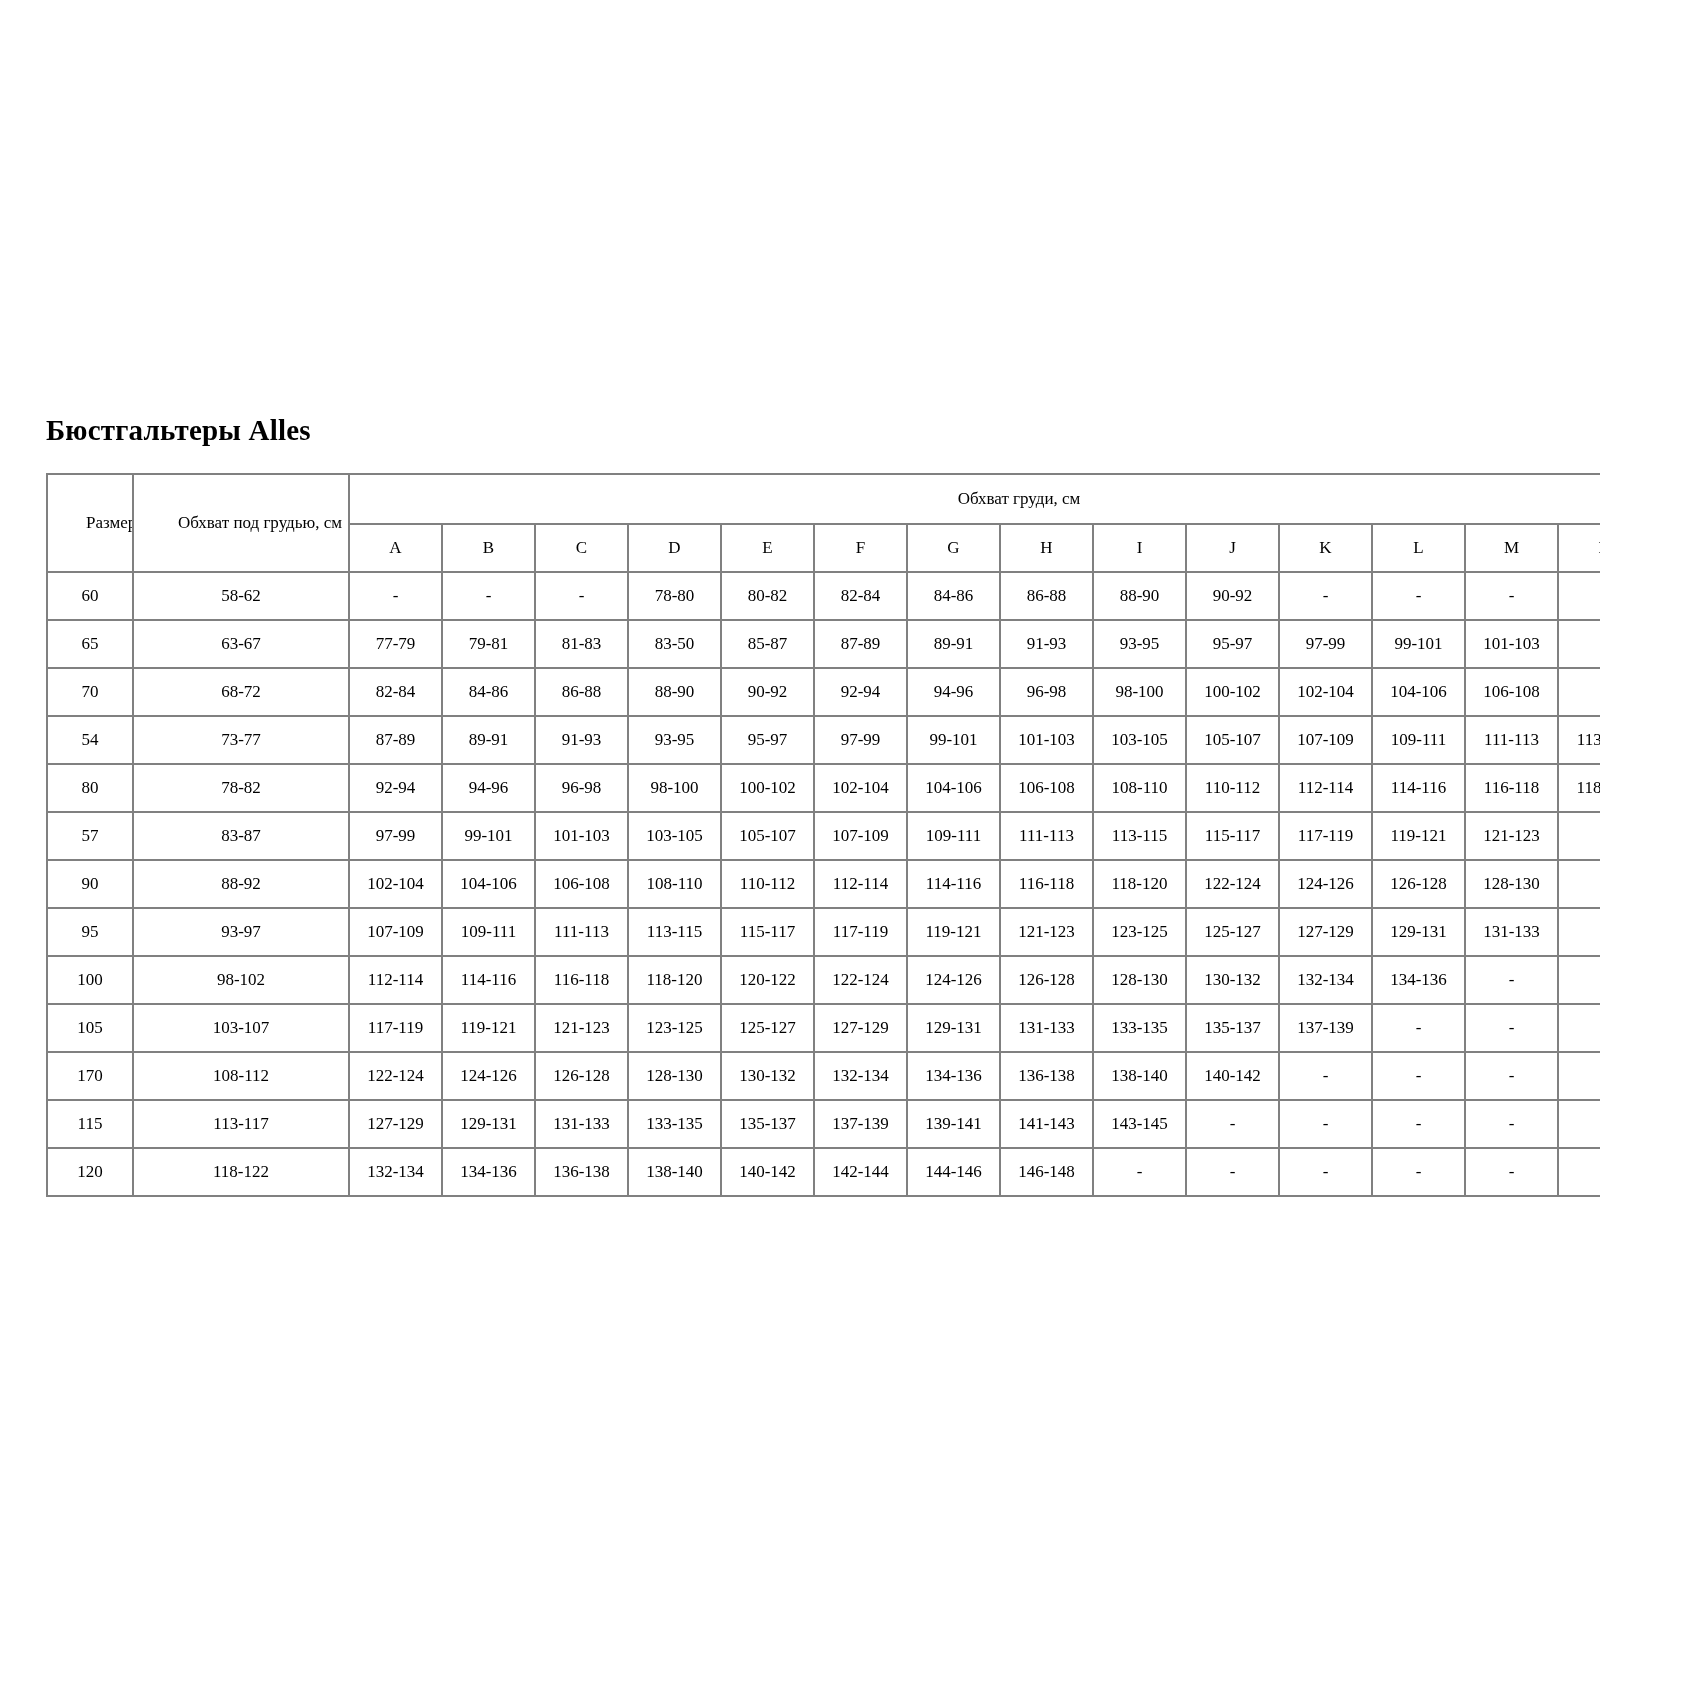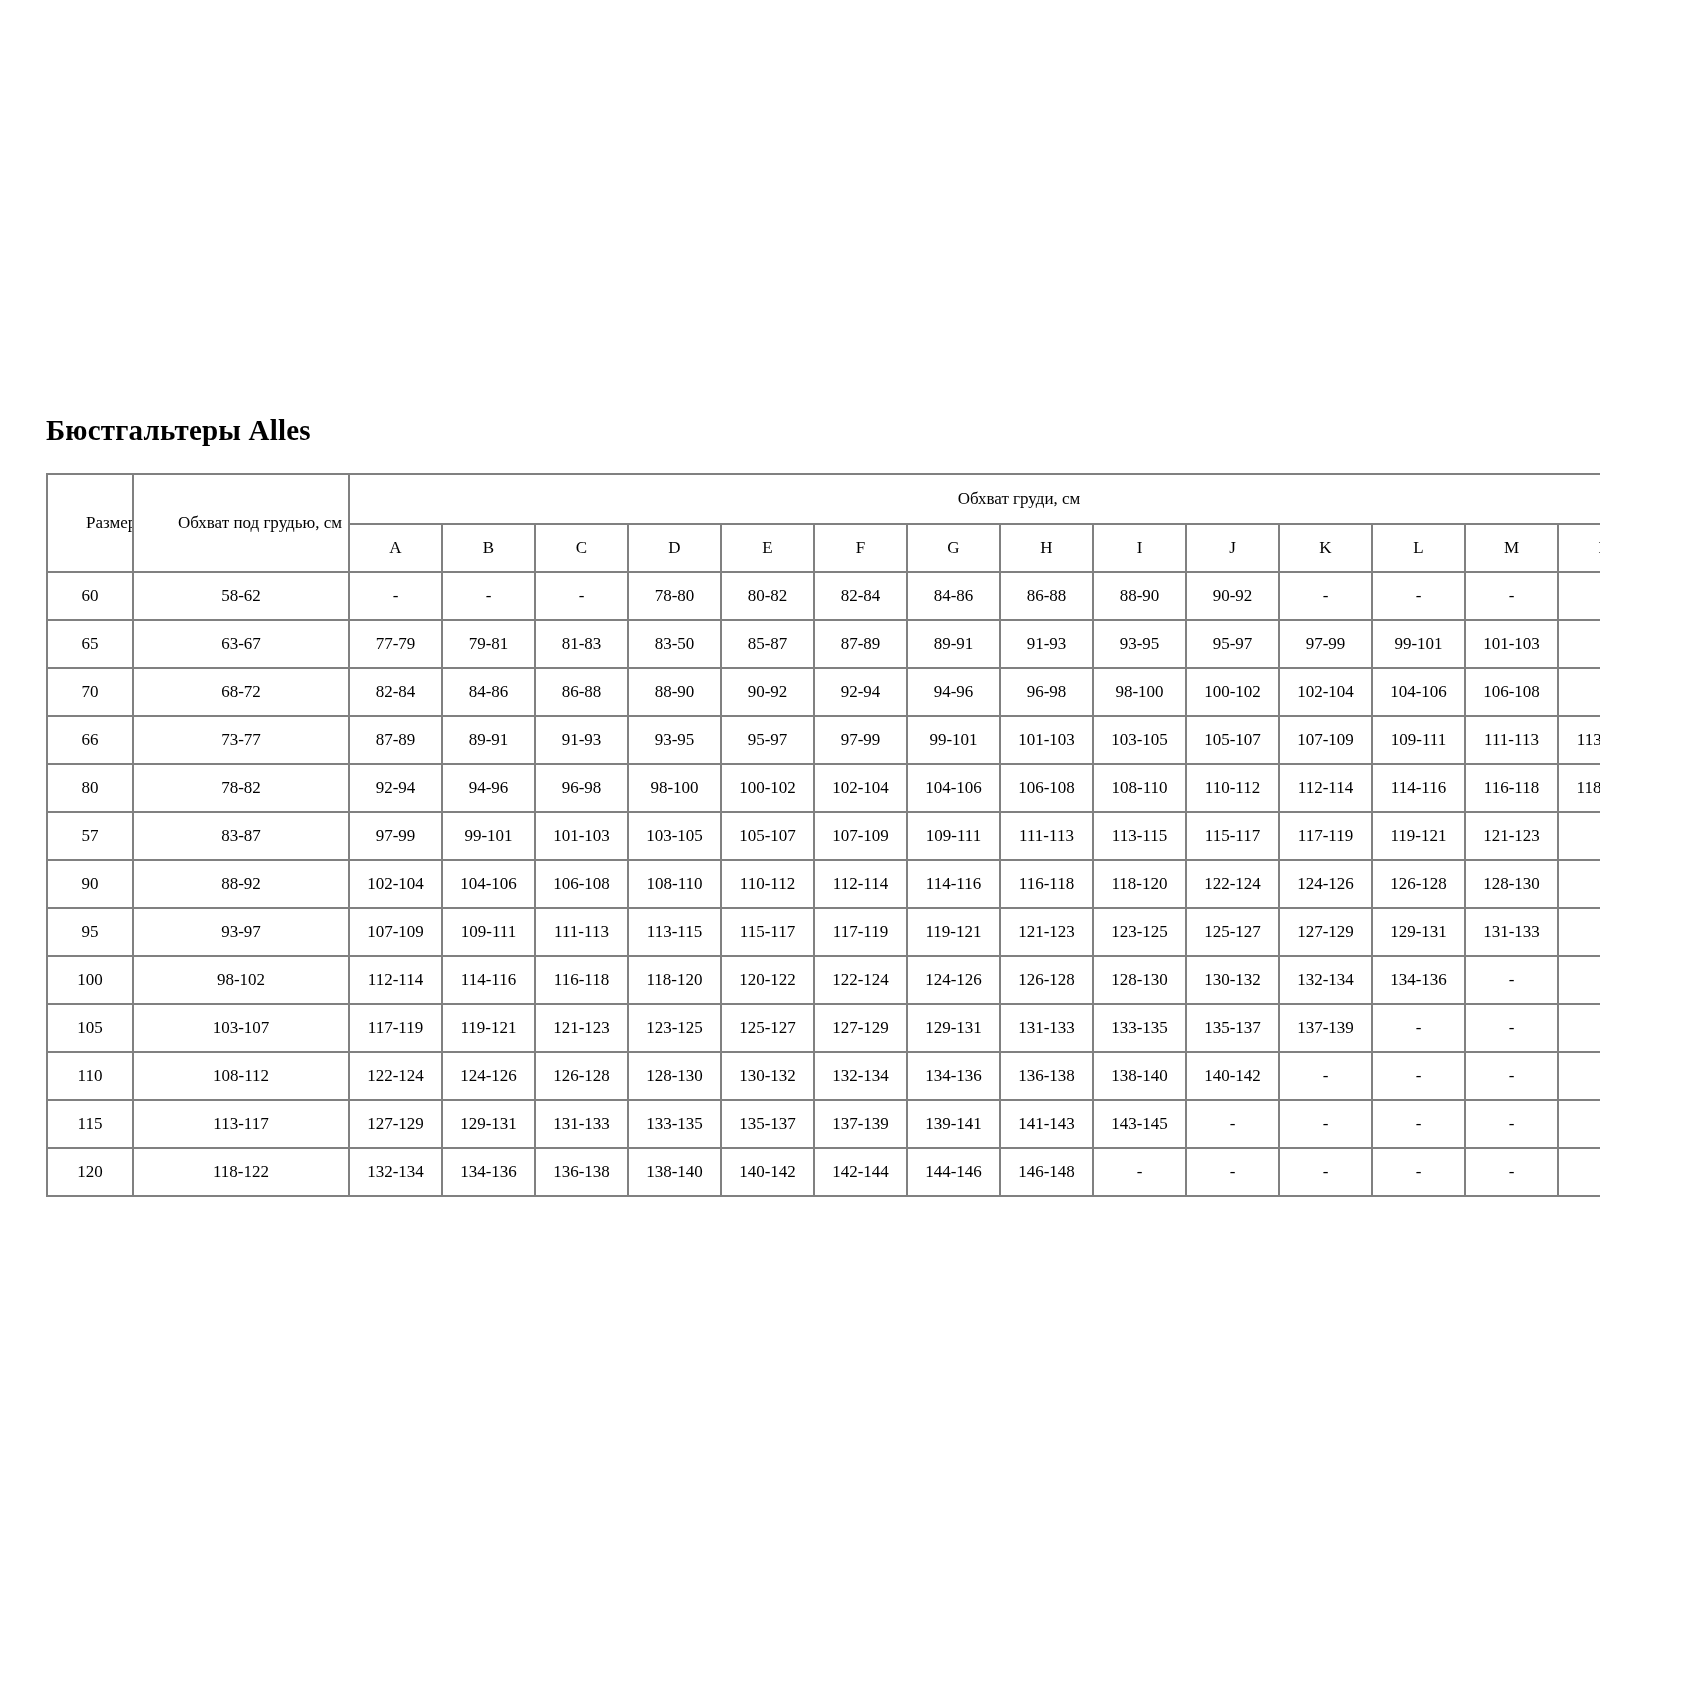--- a/index.html
+++ b/index.html
@@ -159,7 +159,7 @@
             <td>-</td>
           </tr>
           <tr>
-            <td>66</td>
+            <td>54</td>
             <td>73-77</td>
             <td>87-89</td>
             <td>89-91</td>

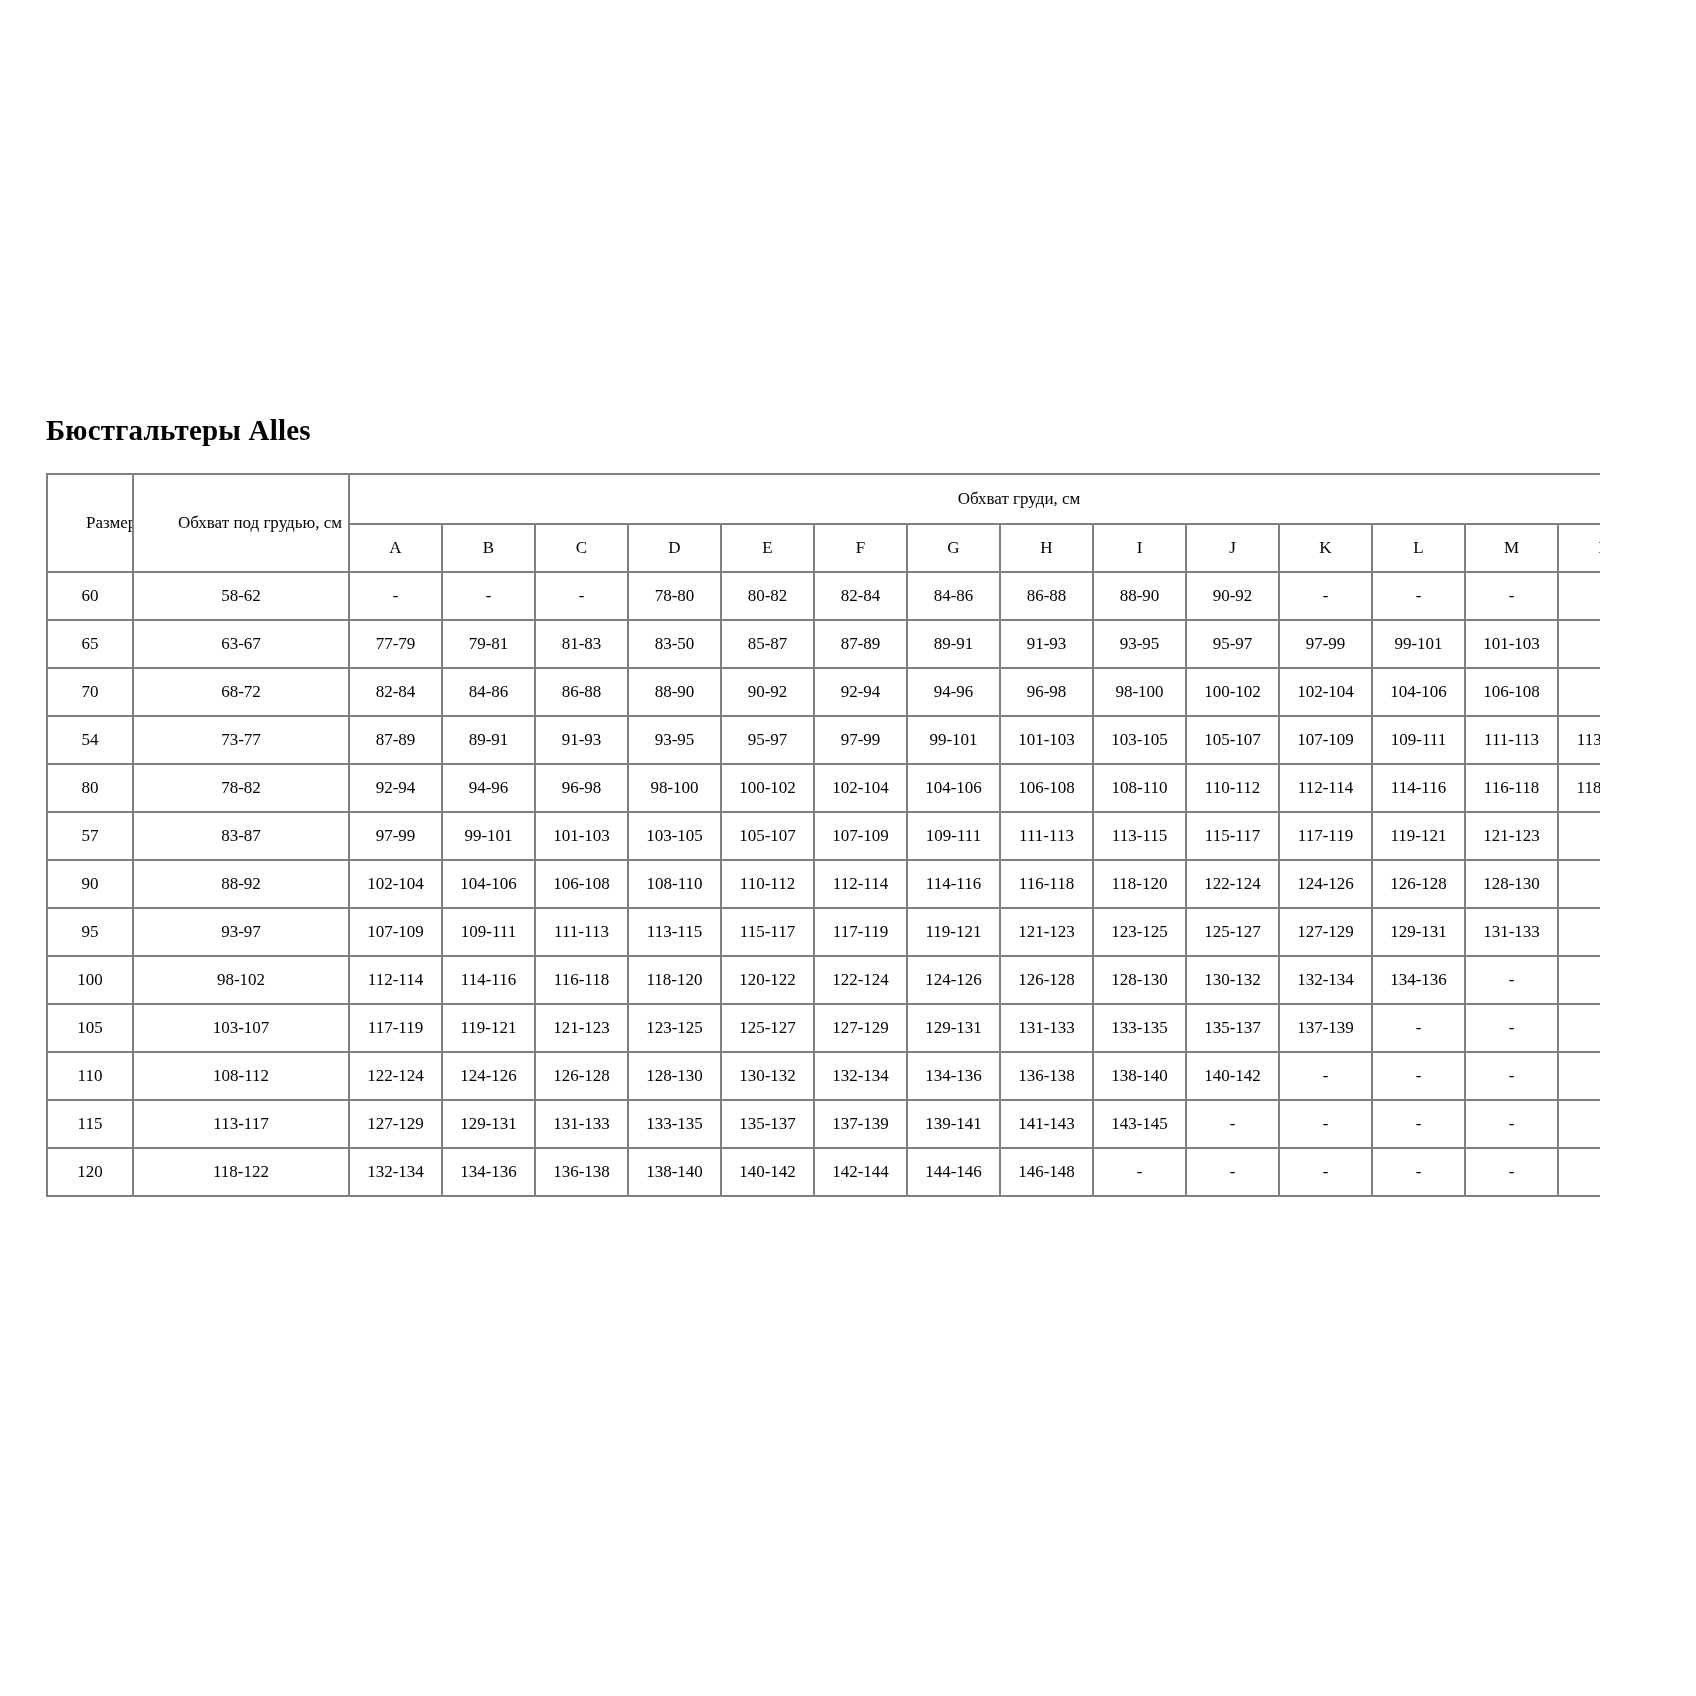--- a/index.html
+++ b/index.html
@@ -285,7 +285,7 @@
             <td>-</td>
           </tr>
           <tr>
-            <td>110</td>
+            <td>170</td>
             <td>108-112</td>
             <td>122-124</td>
             <td>124-126</td>

